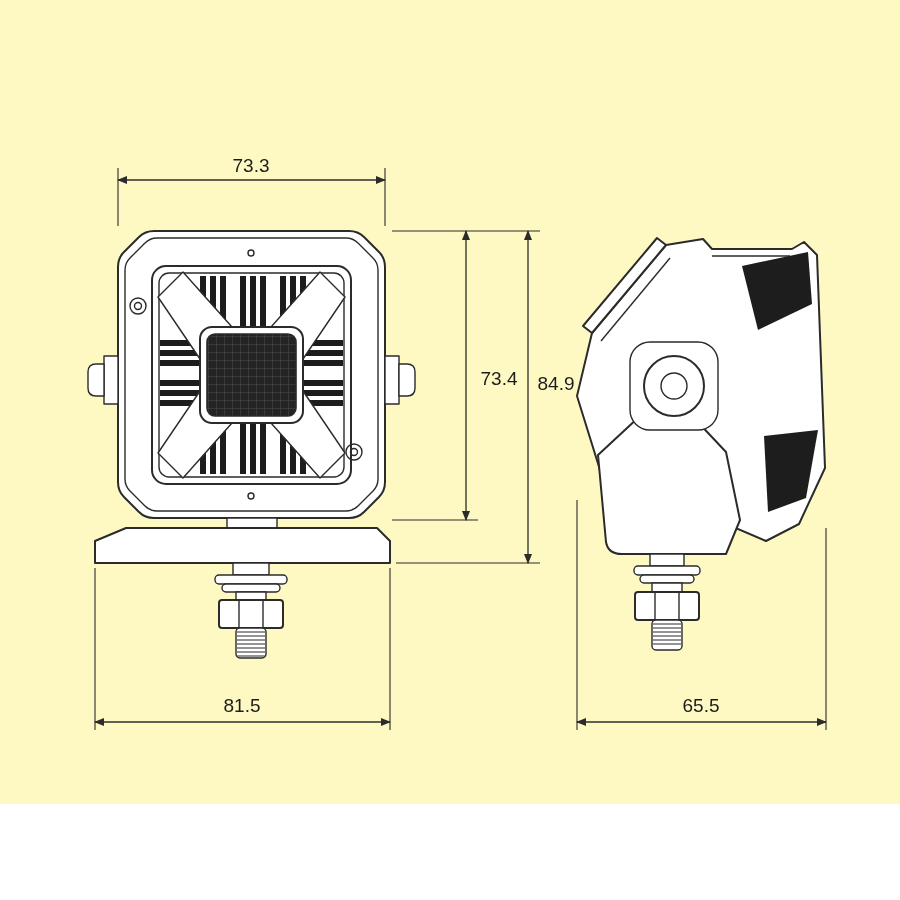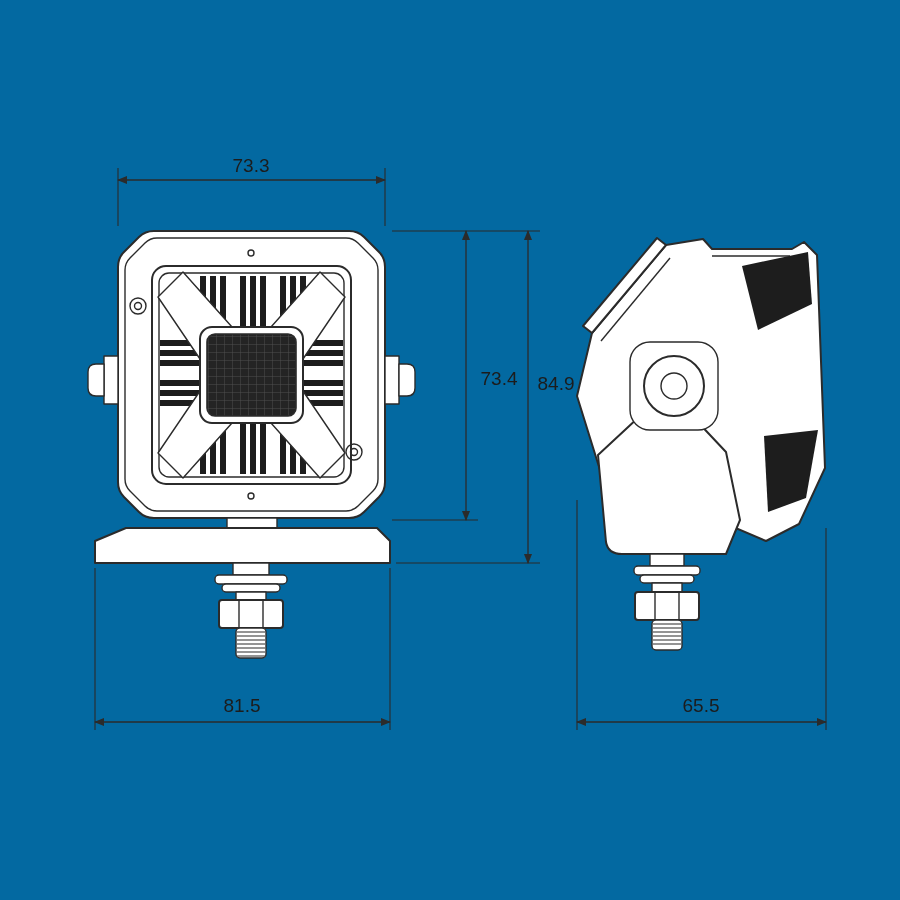--- a/index.html
+++ b/index.html
@@ -3,7 +3,7 @@
 <meta charset="utf-8">
 <style>
   html,body{margin:0;padding:0;background:#ffffff;}
-  .canvas{width:900px;height:900px;background:#0369a1;position:relative;font-family:"Liberation Sans",sans-serif;}
+  .canvas{width:900px;height:804px;background:#fef9c3;position:relative;font-family:"Liberation Sans",sans-serif;}
   svg{display:block;}
   .ol{fill:none;stroke:#2b2b2b;stroke-width:2;stroke-linejoin:round;stroke-linecap:round;}
   .olw{fill:#ffffff;stroke:#2b2b2b;stroke-width:2;stroke-linejoin:round;stroke-linecap:round;}

